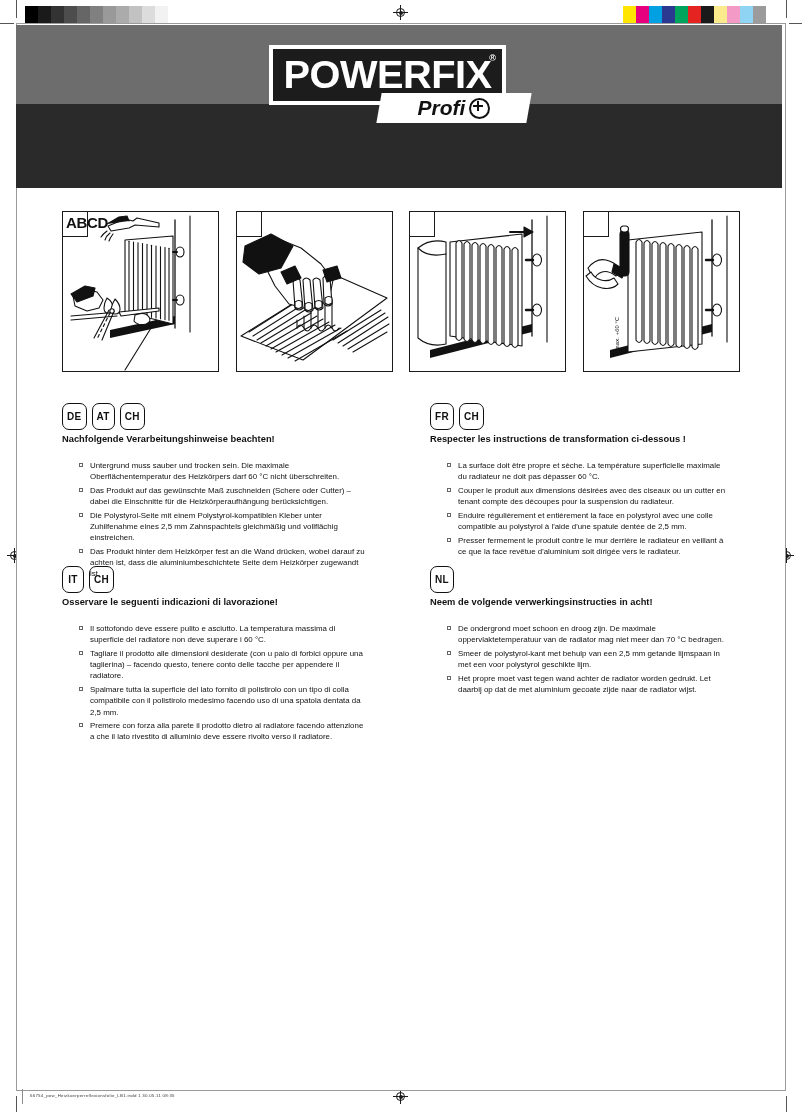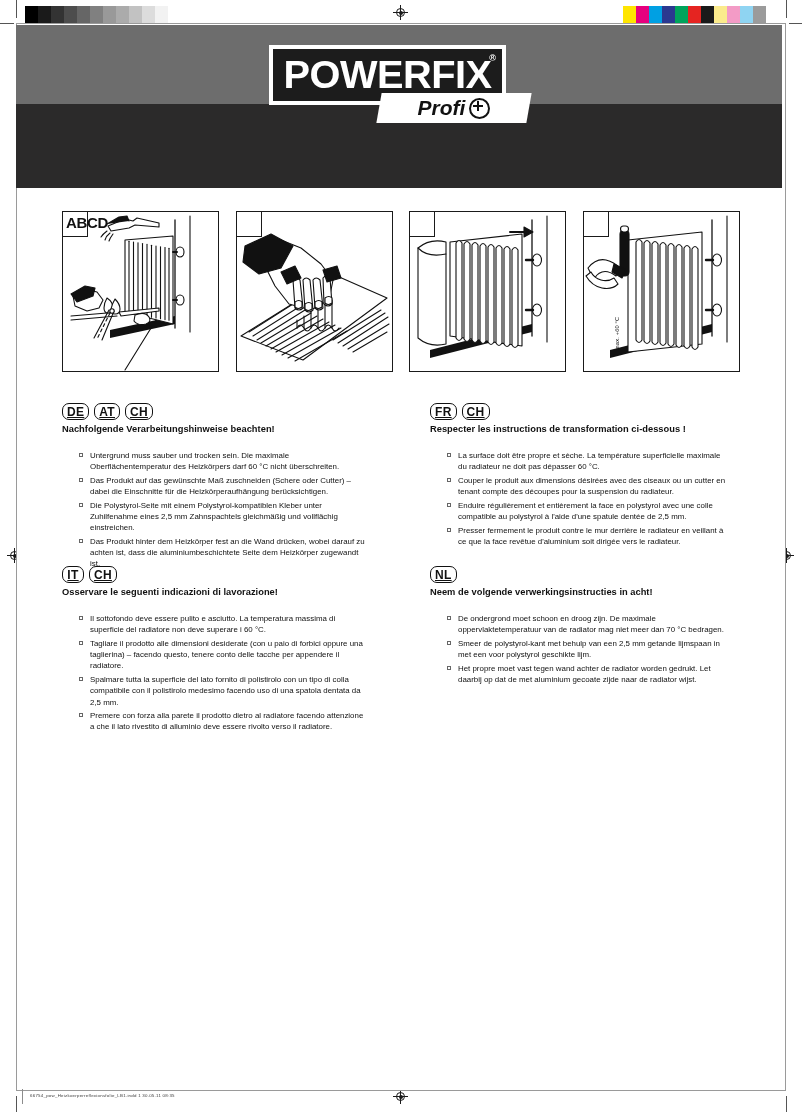--- a/index.html
+++ b/index.html
@@ -79,9 +79,9 @@
   .block{position:absolute;}
   .flags{display:flex;gap:5px;margin-bottom:4px;}
   .flag{display:inline-flex;align-items:center;justify-content:center;
-        min-width:22px;height:17px;padding:0 4px;border:0.9px solid #111;border-radius:7px;
-        font-size:12px;font-weight:700;color:#111;letter-spacing:.3px;box-sizing:border-box;
-        font-family:"Liberation Sans", sans-serif;text-decoration:underline;}
+        min-width:22px;height:27px;padding:0 4px;border:0.9px solid #111;border-radius:7px;
+        font-size:10px;font-weight:700;color:#111;letter-spacing:.3px;box-sizing:border-box;
+        font-family:"Liberation Sans", sans-serif;}
   .blk-title{font-size:9.3px;font-weight:700;color:#111;margin:0 0 9px 0;letter-spacing:.02px;}
   ul.items{list-style:none;margin:16px;padding:0;}
   ul.items li{position:relative;padding-left:12px;margin-bottom:2.5px;

